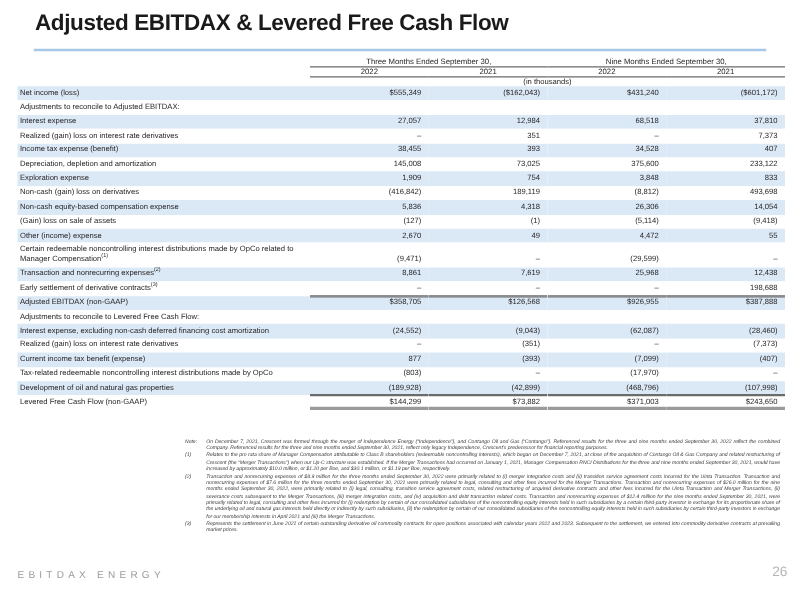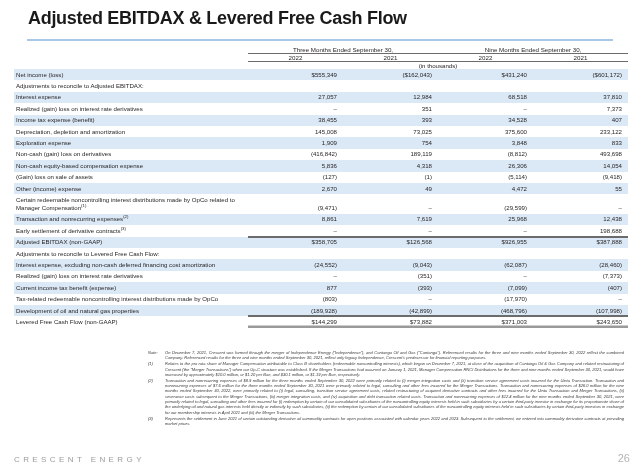--- a/index.html
+++ b/index.html
@@ -377,7 +377,7 @@
     </div>
   </div>
 
-<div class="brand">CRESCENT ENERGY</div>
+<div class="brand">EBITDAX ENERGY</div>
 <div class="pagenum">26</div>
 
 </body></html>

